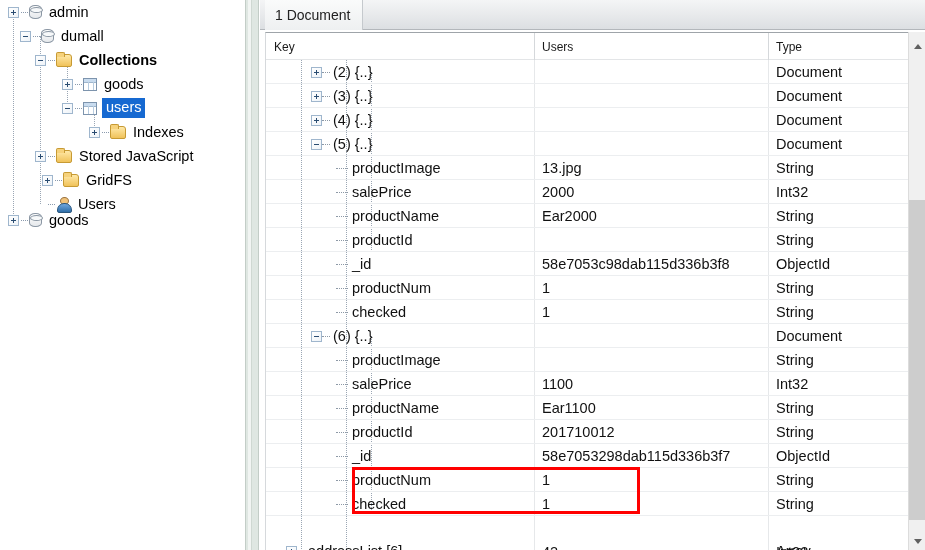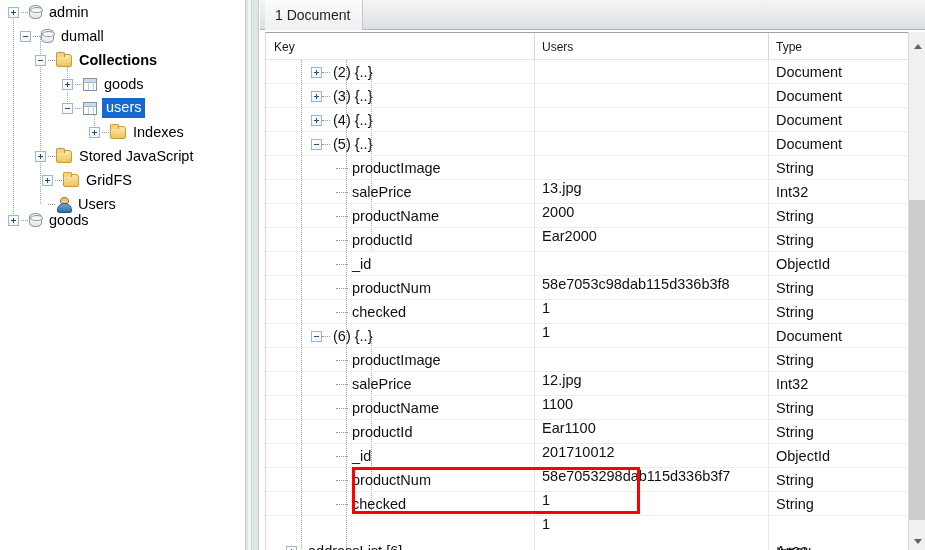--- a/index.html
+++ b/index.html
@@ -247,7 +247,7 @@
     overflow: hidden;
   }
   .c-key   { left: 0px;   width: 268px; }
-  .c-value { left: 268px; width: 234px; padding-left: 8px; margin-top: 20px; }
+  .c-value { left: 268px; width: 234px; padding-left: 8px; }
   .c-type  { left: 502px; width: 141px; padding-left: 8px; }
 
   .vsep {

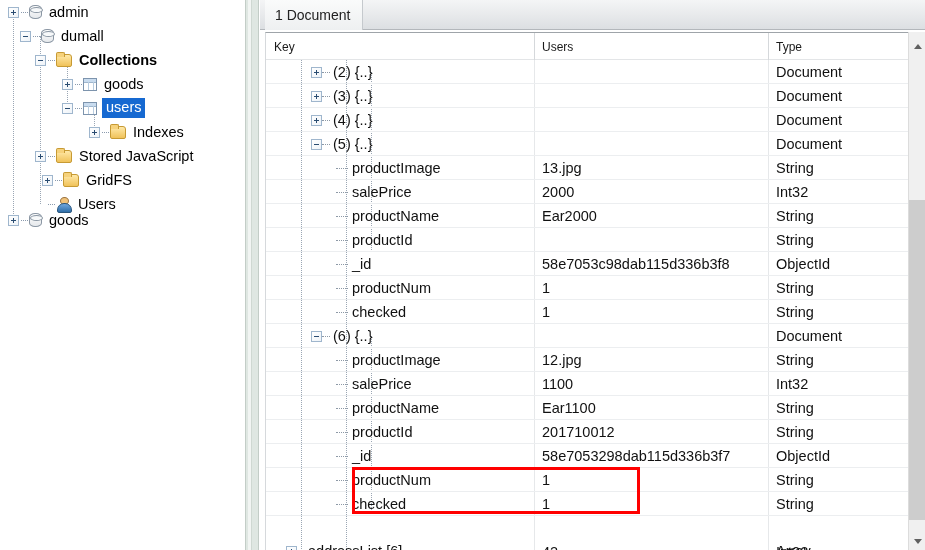--- a/index.html
+++ b/index.html
@@ -573,7 +573,6 @@
                   <span class="klabel">productImage</span>
                 </div>
               </div>
-              <div class="gcell c-value">12.jpg</div>
               <div class="gcell c-type">String</div>
             </div>
             <div class="grow" style="top: 312px;">

